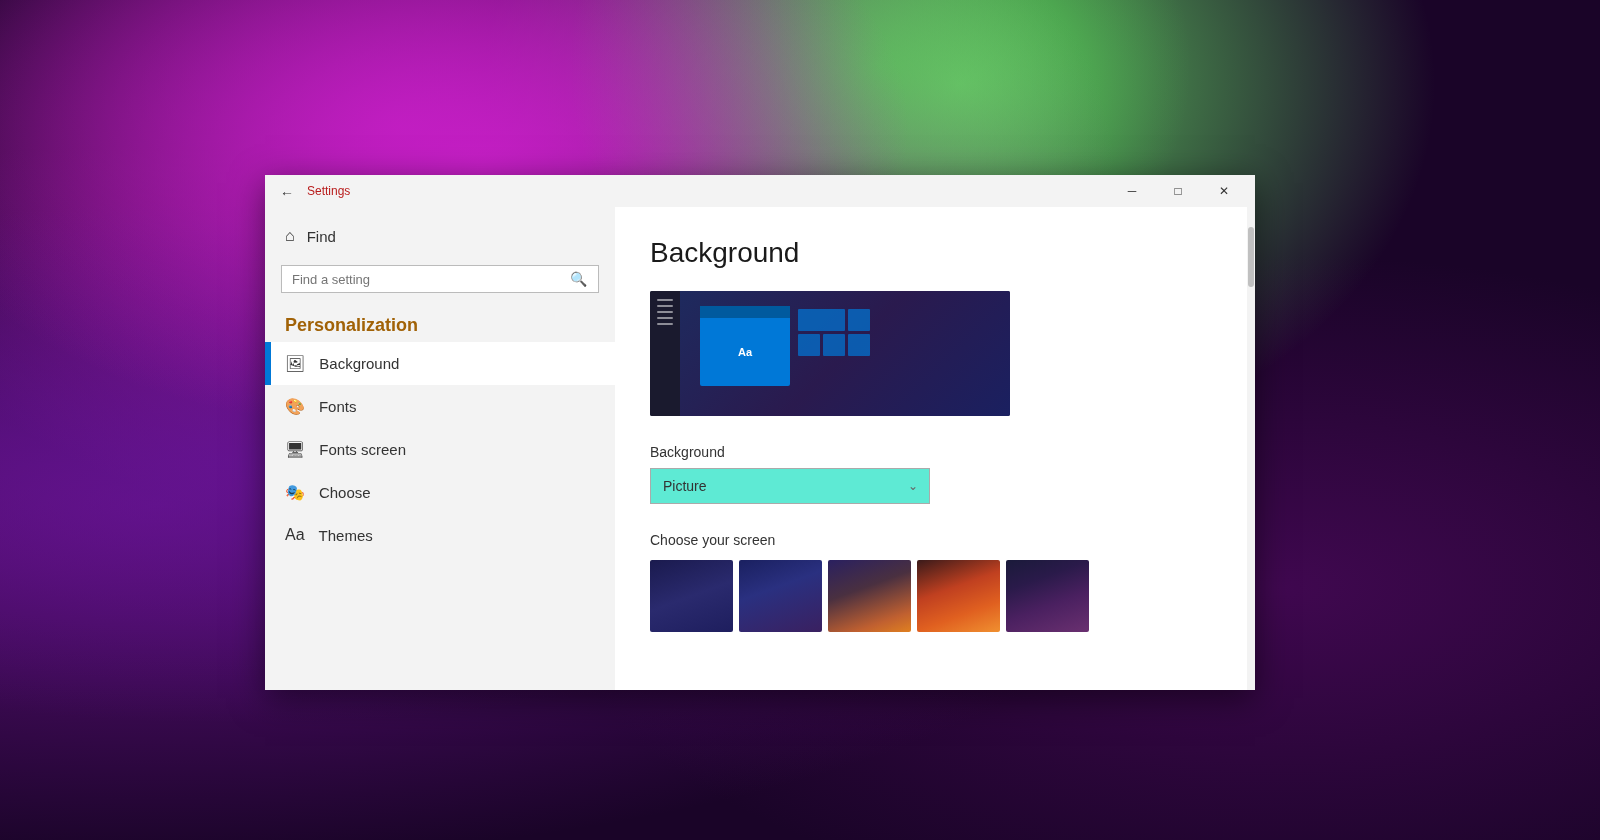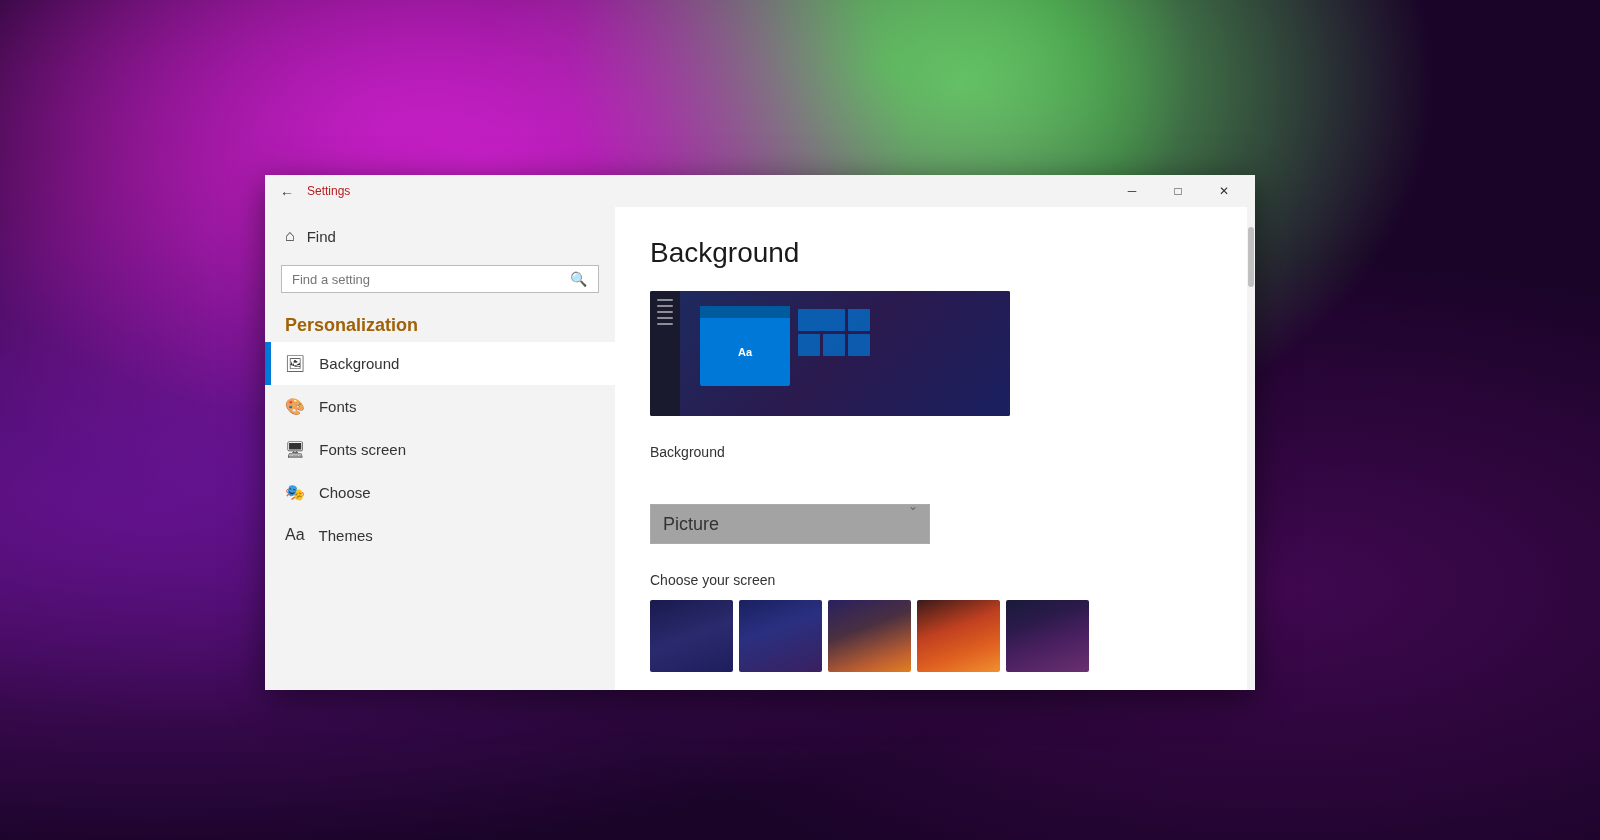--- a/index.html
+++ b/index.html
@@ -293,13 +293,12 @@
       width: 280px;
       padding: 9px 12px;
       border: 1px solid #aaa;
-      background: #a3a3a3;
-      font-size: 18px;
+      background: #5eead4;
+      font-size: 14px;
       color: #333;
       cursor: pointer;
       appearance: none;
       outline: none;
-      margin-top: 36px;
     }
 
     .dropdown-arrow {

